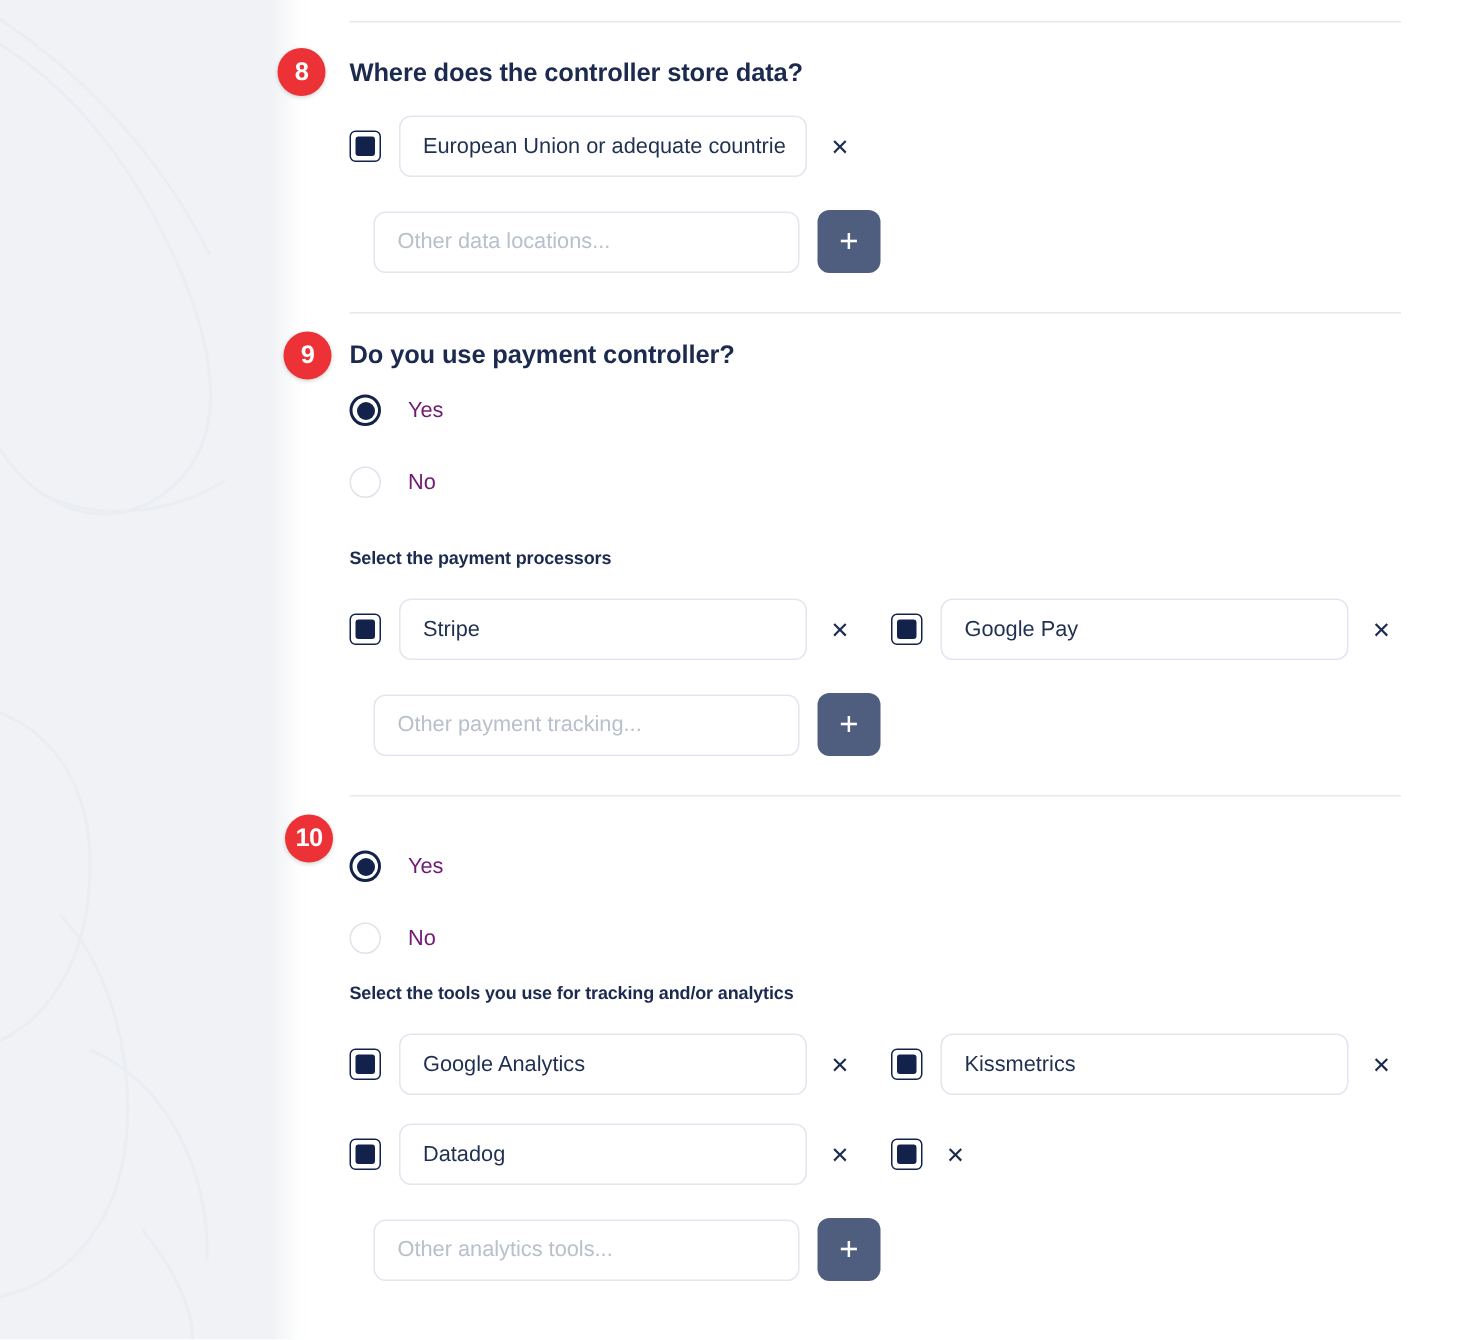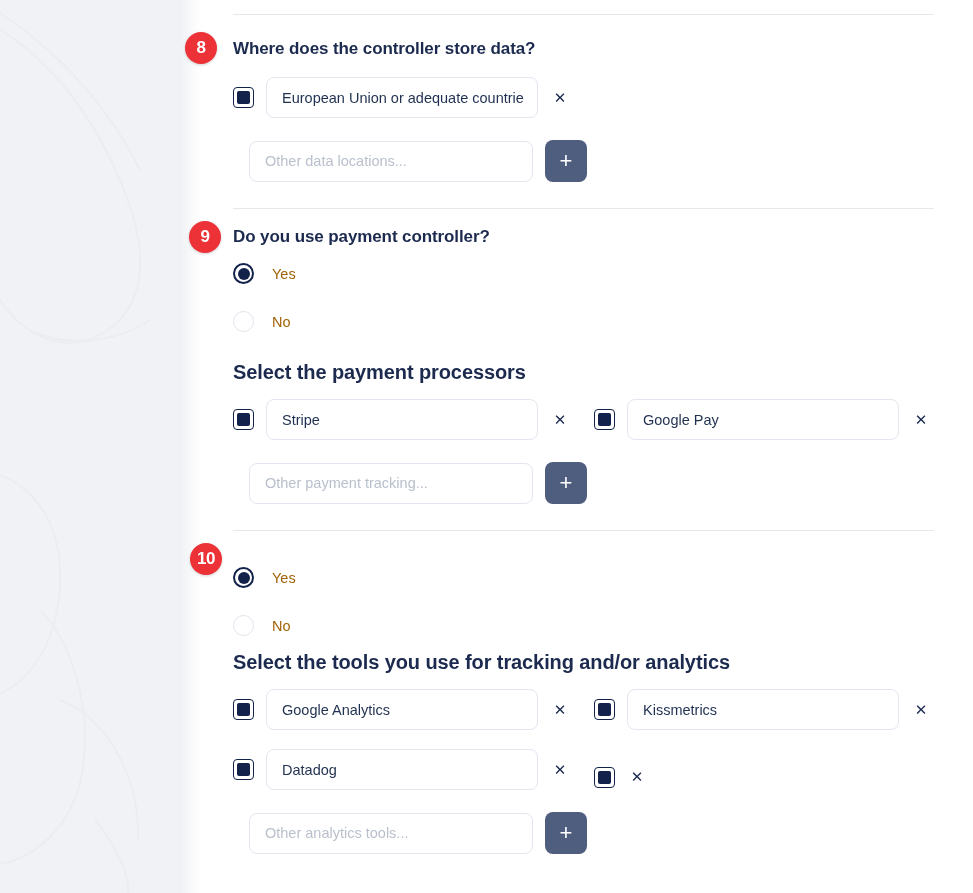--- a/index.html
+++ b/index.html
@@ -105,7 +105,6 @@
     flex-wrap: wrap;
     column-gap: 21px;
     row-gap: 19px;
-    align-items: flex-end;
   }
   .entry {
     display: flex;

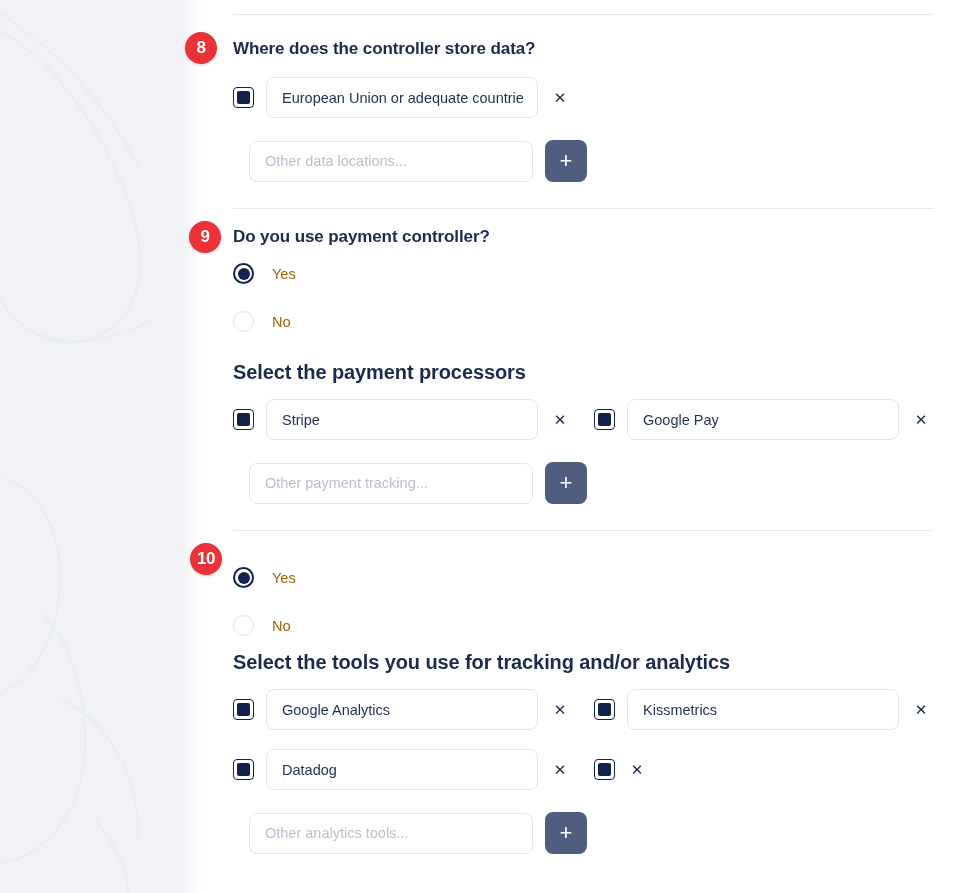--- a/index.html
+++ b/index.html
@@ -228,7 +228,7 @@
   .radio-label {
     margin-left: 18px;
     font-size: 14.5px;
-    color: #a16207;
+    color: #701a75;
   }
 </style>
 </head>

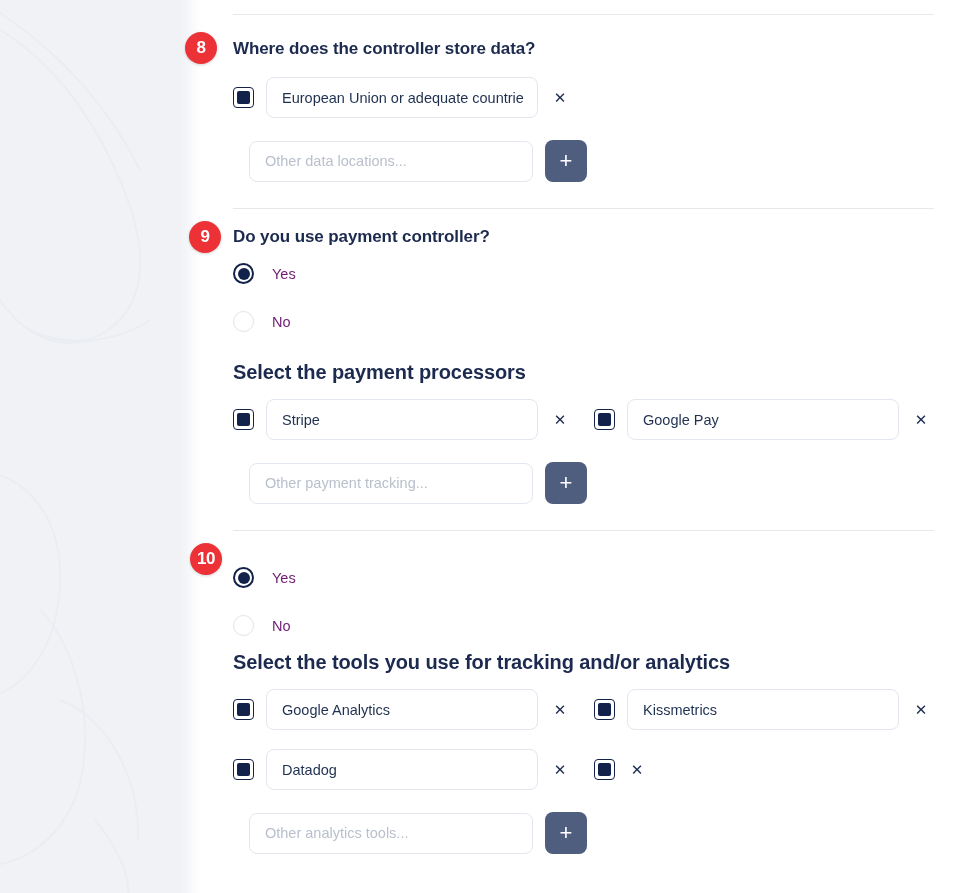--- a/index.html
+++ b/index.html
@@ -75,7 +75,7 @@
   }
 
   .sub-title {
-    font-size: 20px;
+    font-size: 12px;
     font-weight: bold;
     color: #1b2a4e;
     letter-spacing: -0.1px;

